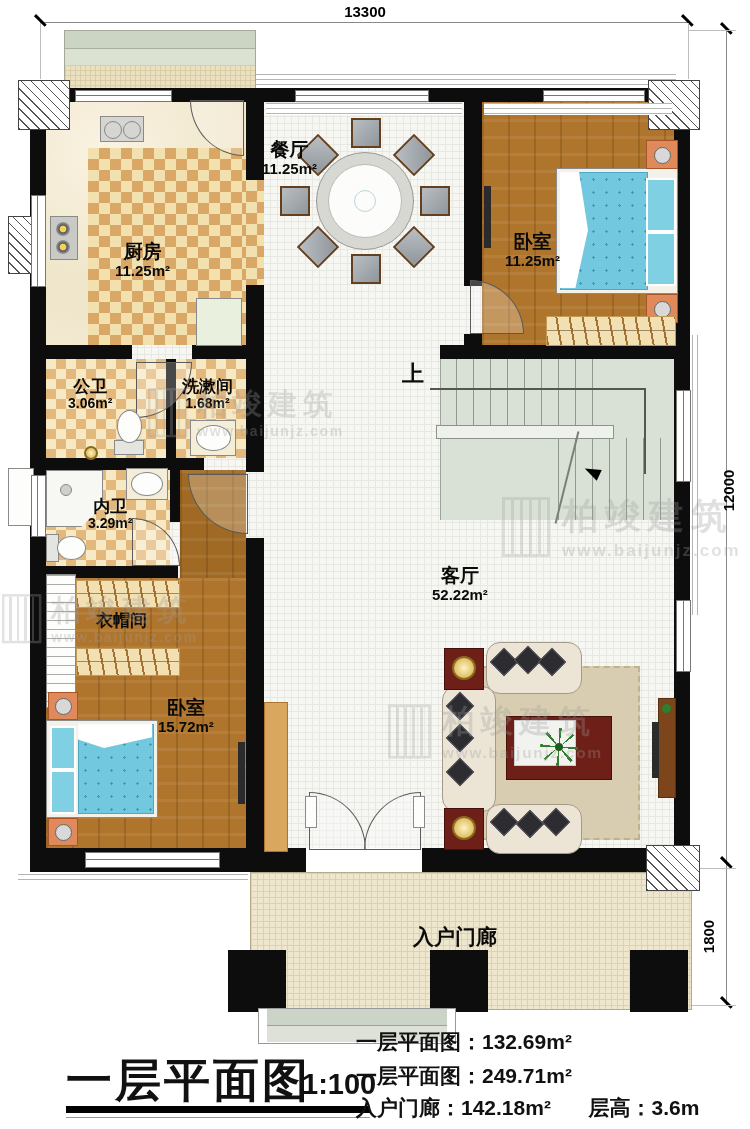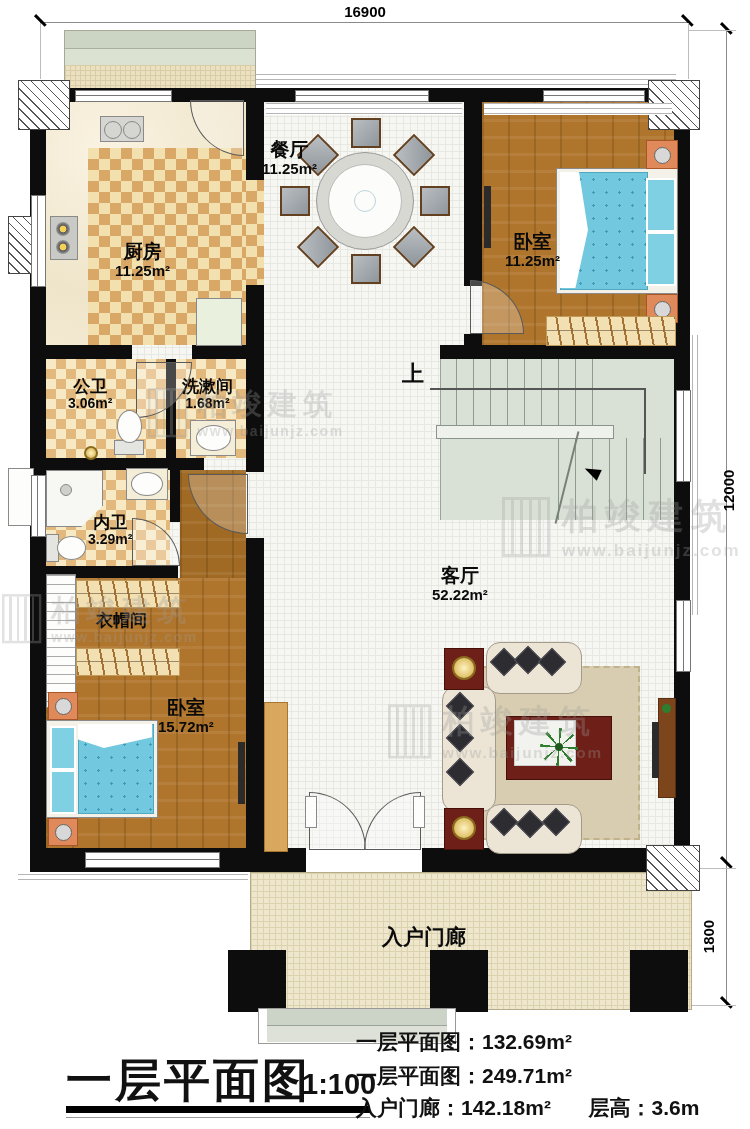--- a/index.html
+++ b/index.html
@@ -80,7 +80,7 @@
 </head>
 <body>
 
-<div class="dimtxt" style="left:310px;top:3px;width:110px;text-align:center;">16900</div>
+<div class="dimtxt" style="left:310px;top:3px;width:110px;text-align:center;">13300</div>
 <div class="dimline" style="left:40px;top:22px;width:648px;height:1px;"></div>
 <div class="tick" style="left:33px;top:19px;"></div>
 <div class="tick" style="left:680px;top:19px;"></div>

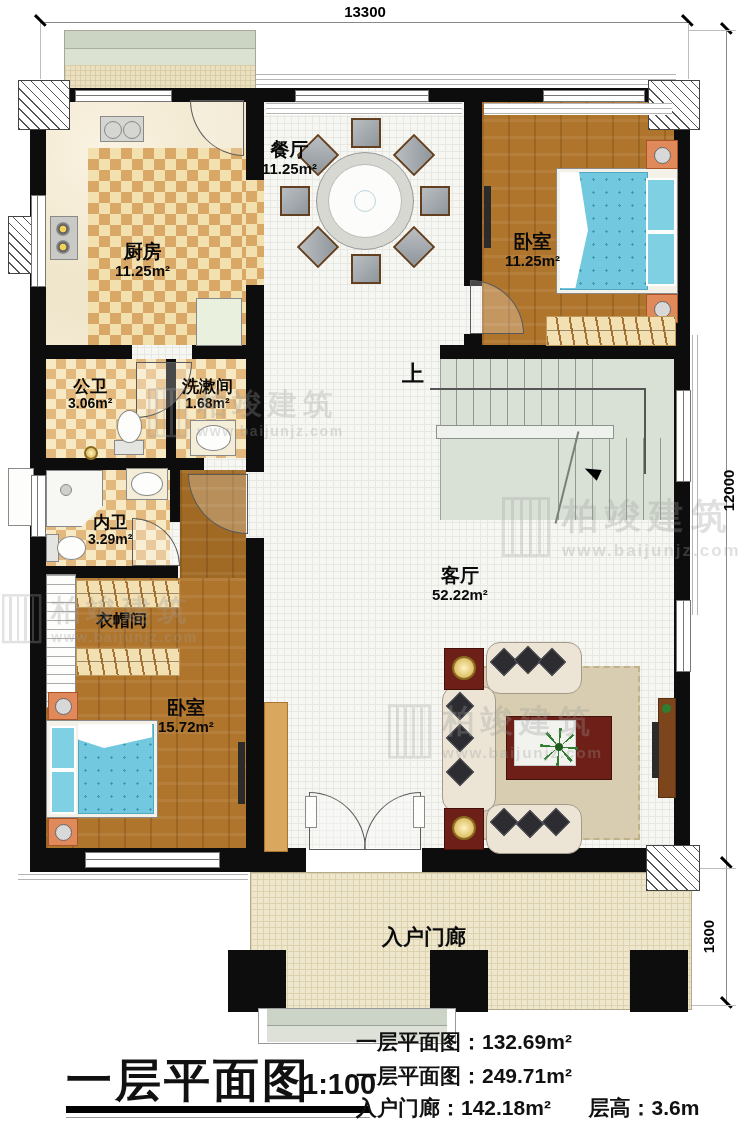--- a/index.html
+++ b/index.html
@@ -286,7 +286,7 @@
   <span class="rname">洗漱间</span>
   <span class="rarea">1.68m²</span>
 </div>
-<div class="rlabel sm" style="left:88px;top:514px;">
+<div class="rlabel sm" style="left:88px;top:498px;">
   <span class="rname">内卫</span>
   <span class="rarea">3.29m²</span>
 </div>

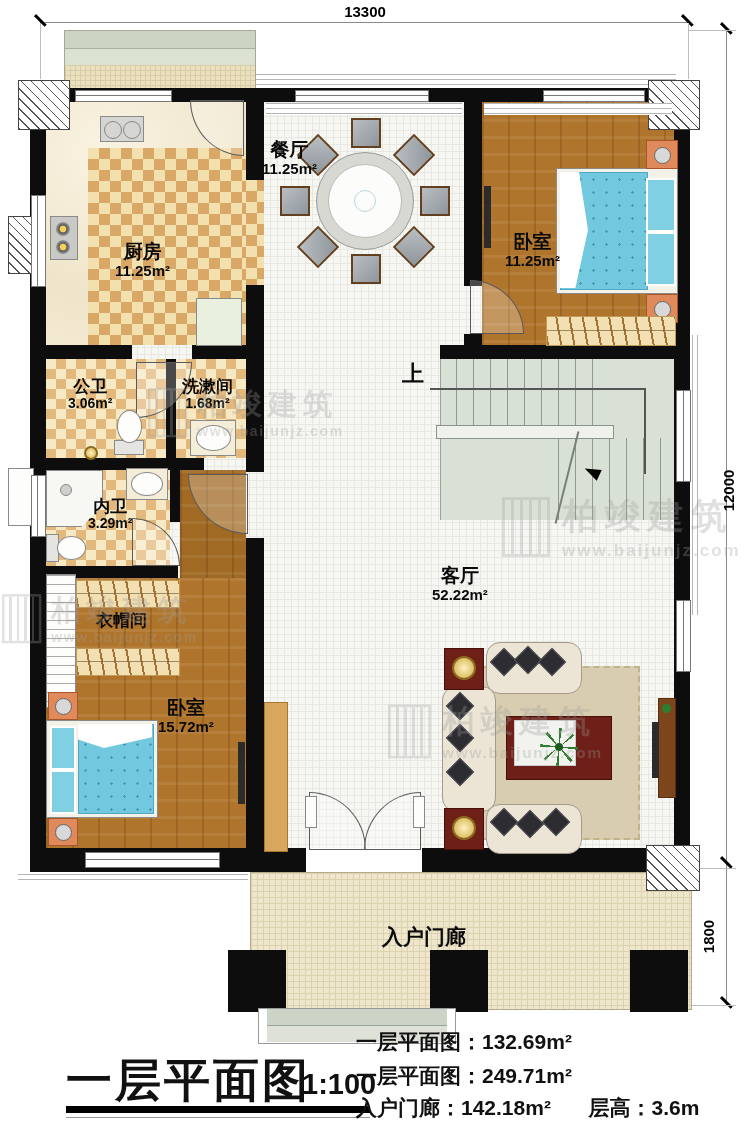--- a/index.html
+++ b/index.html
@@ -302,7 +302,7 @@
   <span class="rarea">52.22m²</span>
 </div>
 <div class="rlabel" style="left:382px;top:926px;">
-  <span class="rname" style="font-size:21px;">入户门廊</span>
+  <span class="rname" style="font-size:21px;margin-left:31px;">入户门廊</span>
 </div>
 <div class="rlabel" style="left:402px;top:362px;">
   <span class="rname" style="font-size:22px;">上</span>

